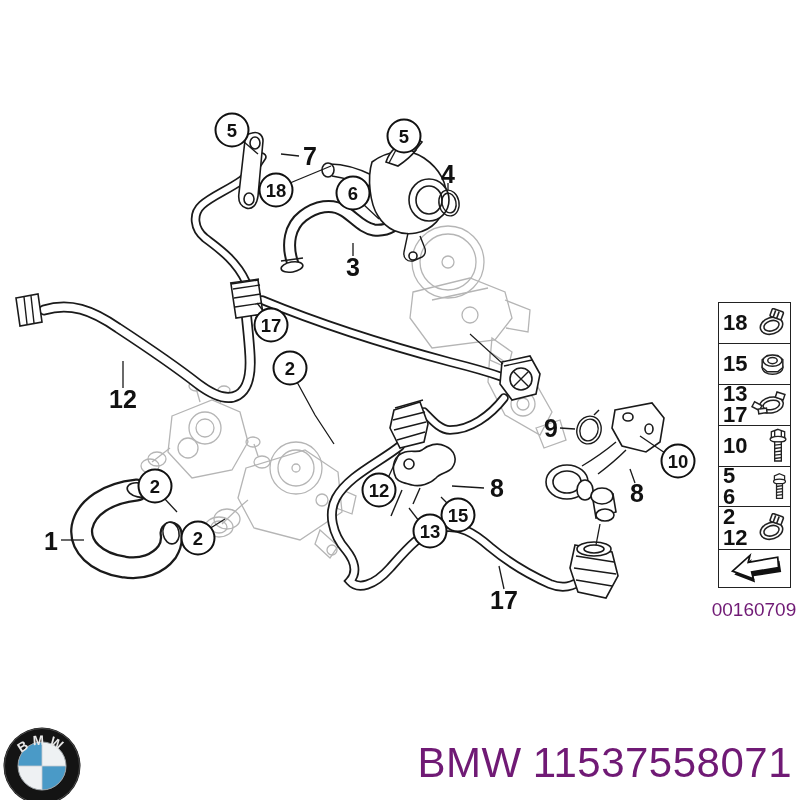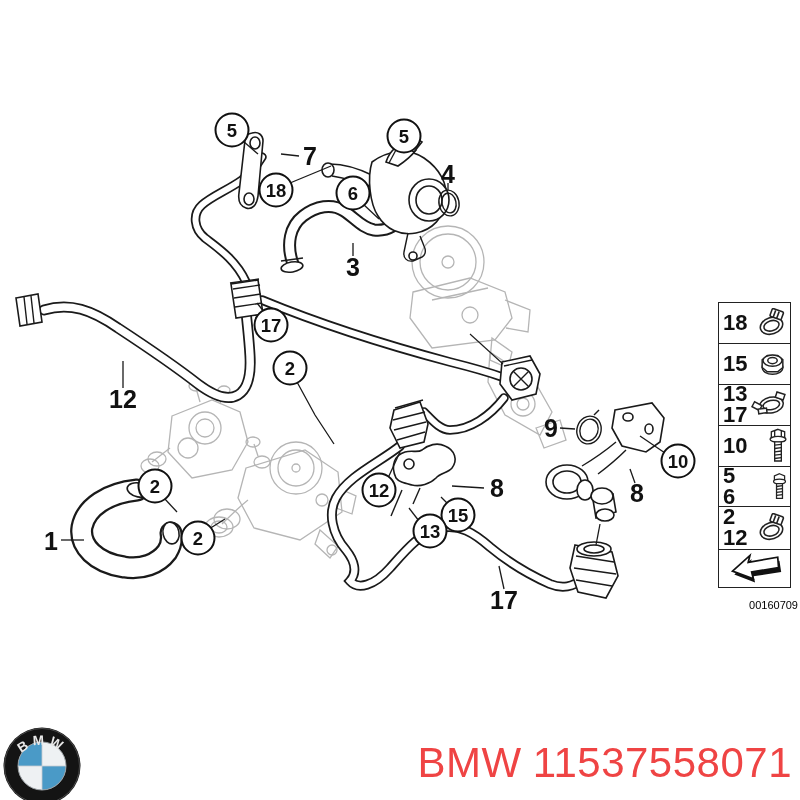--- a/index.html
+++ b/index.html
@@ -33,8 +33,8 @@
   .legend-icon.flange-bolt{width:20px;height:38px;}
   .legend-icon.screw{width:17px;height:31px;}
   .legend-icon.direction-arrow{width:58px;height:33px;margin:auto;}
-  #diagram-code{position:absolute;left:710px;top:599px;width:88px;text-align:right;
-           font-size:11px;color:#000000;}
+  #diagram-code{position:absolute;left:710px;top:599px;width:88px;text-align:center;
+           font-size:19px;color:#701a75;}
   
   #footer-text{position:absolute;right:8px;top:739px;font-size:42px;color:#ef4444;
            letter-spacing:0.5px;white-space:nowrap;}

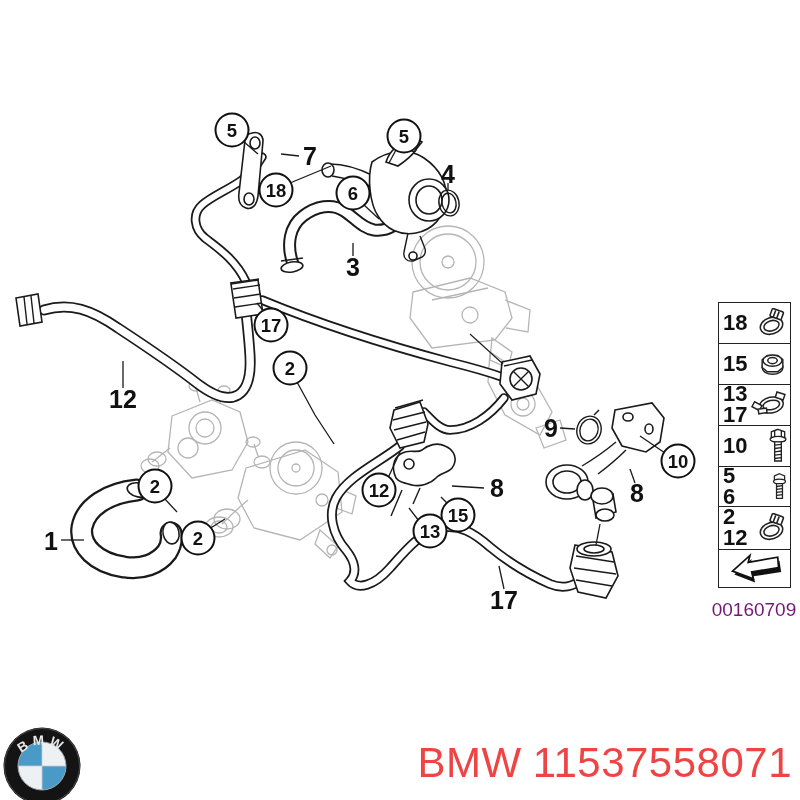--- a/index.html
+++ b/index.html
@@ -36,7 +36,7 @@
   #diagram-code{position:absolute;left:710px;top:599px;width:88px;text-align:center;
            font-size:19px;color:#701a75;}
   
-  #footer-text{position:absolute;right:8px;top:739px;font-size:42px;color:#ef4444;
+  #footer-text{position:absolute;right:8px;top:739px;font-size:42px;color:#701a75;
            letter-spacing:0.5px;white-space:nowrap;}
   #footer-text .num{margin-left:11px;}
   #bmw-logo{position:absolute;left:2px;top:726px;width:80px;height:80px;}

